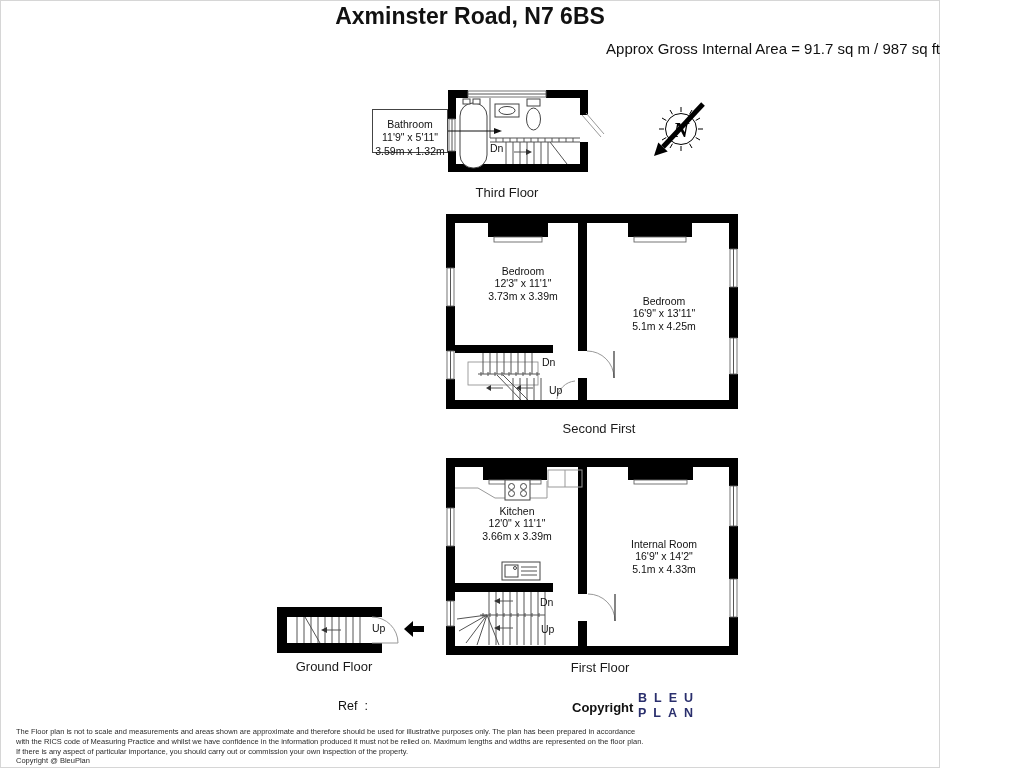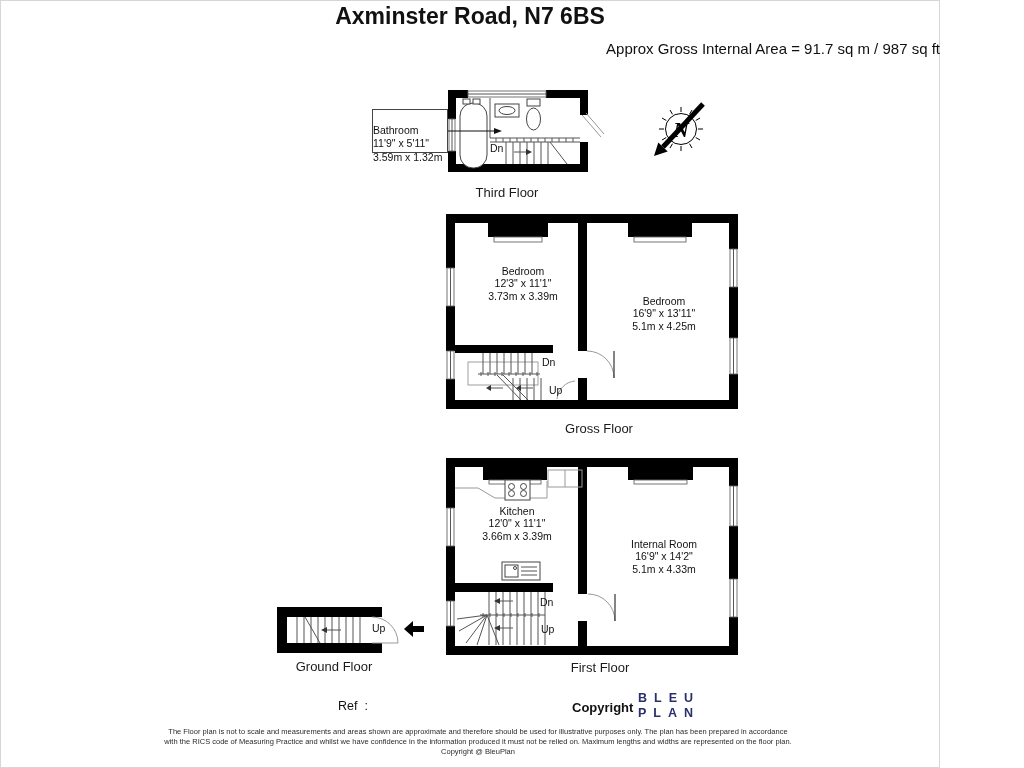--- a/index.html
+++ b/index.html
@@ -18,7 +18,7 @@
   .dim-box{
     position:absolute;left:372px;top:109px;width:76px;height:44px;
     border:1px solid #444;background:#fff;box-sizing:border-box;
-    text-align:left;font-size:10.5px;line-height:13.4px;padding-top:14px;
+    text-align:center;font-size:10.5px;line-height:13.4px;padding-top:8px;
   }
   .ref-label{position:absolute;left:338px;top:699px;font-size:12.5px;white-space:pre;}
   .copyright-label{position:absolute;left:572px;top:700px;font-size:13px;font-weight:bold;}

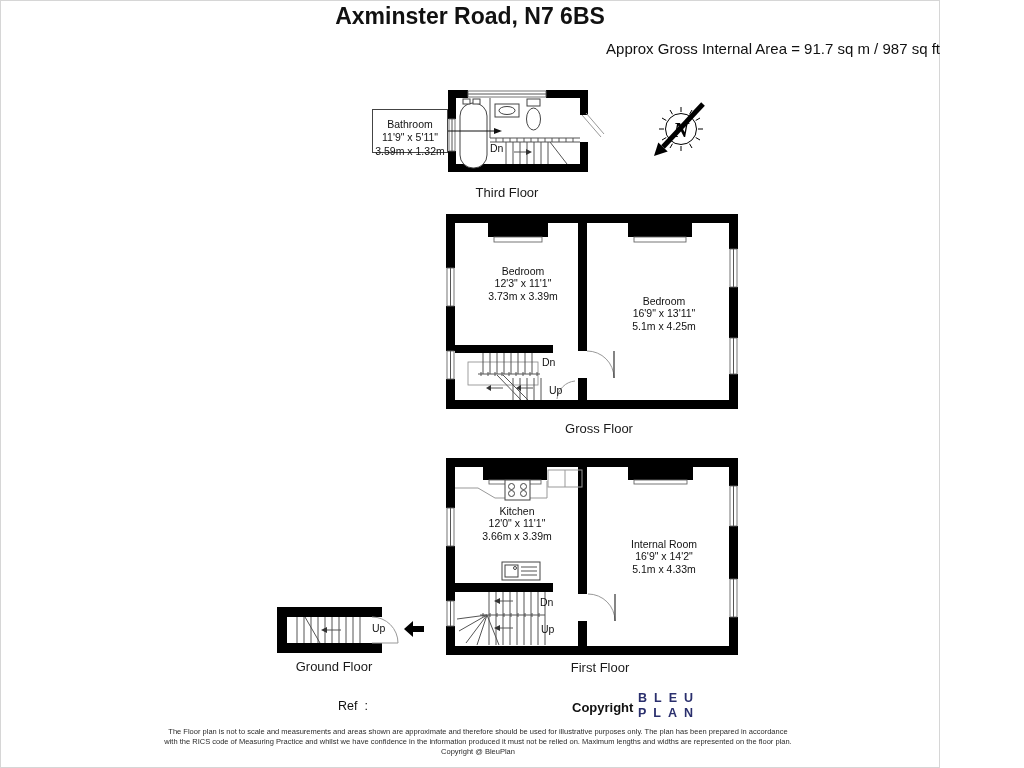--- a/index.html
+++ b/index.html
@@ -167,7 +167,7 @@
   </div>
   <div class="stair-label" style="left:542px;top:356px">Dn</div>
   <div class="stair-label" style="left:549px;top:384px">Up</div>
-  <div class="floor-caption" style="left:599px;top:421px">Gross Floor</div>
+  <div class="floor-caption" style="left:599px;top:421px">Second First</div>
 
   <svg class="plan-svg" style="left:440px;top:452px" width="305" height="212" viewBox="440 452 305 212">
     <g>

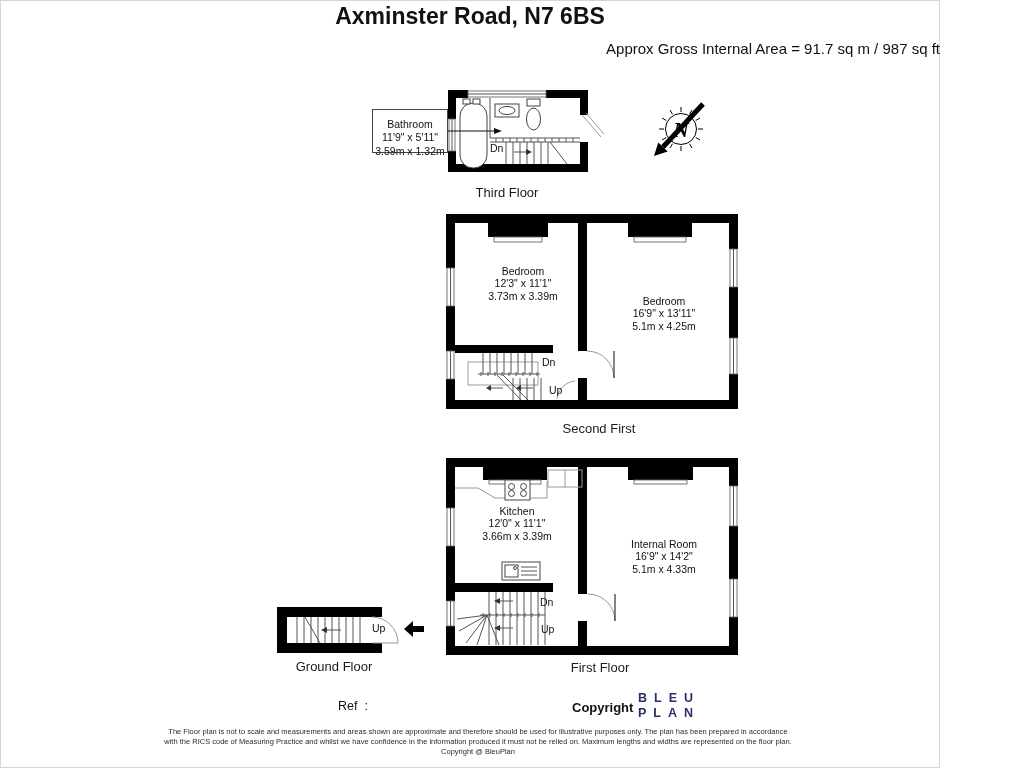--- a/index.html
+++ b/index.html
@@ -24,7 +24,7 @@
   .copyright-label{position:absolute;left:572px;top:700px;font-size:13px;font-weight:bold;}
   .logo{position:absolute;left:638px;top:691px;font-size:12.5px;font-weight:bold;
         letter-spacing:7px;line-height:14.5px;color:#2a2f6d;white-space:nowrap;}
-  .disclaimer{position:absolute;left:16px;right:0;top:727px;text-align:center;
+  .disclaimer{position:absolute;left:16px;right:0;top:727px;text-align:left;
               font-size:7.5px;line-height:9.8px;color:#2b2b2b;}
   svg .wall{fill:#000;stroke:none;}
   svg .thin{stroke:#555;stroke-width:1;fill:none;}

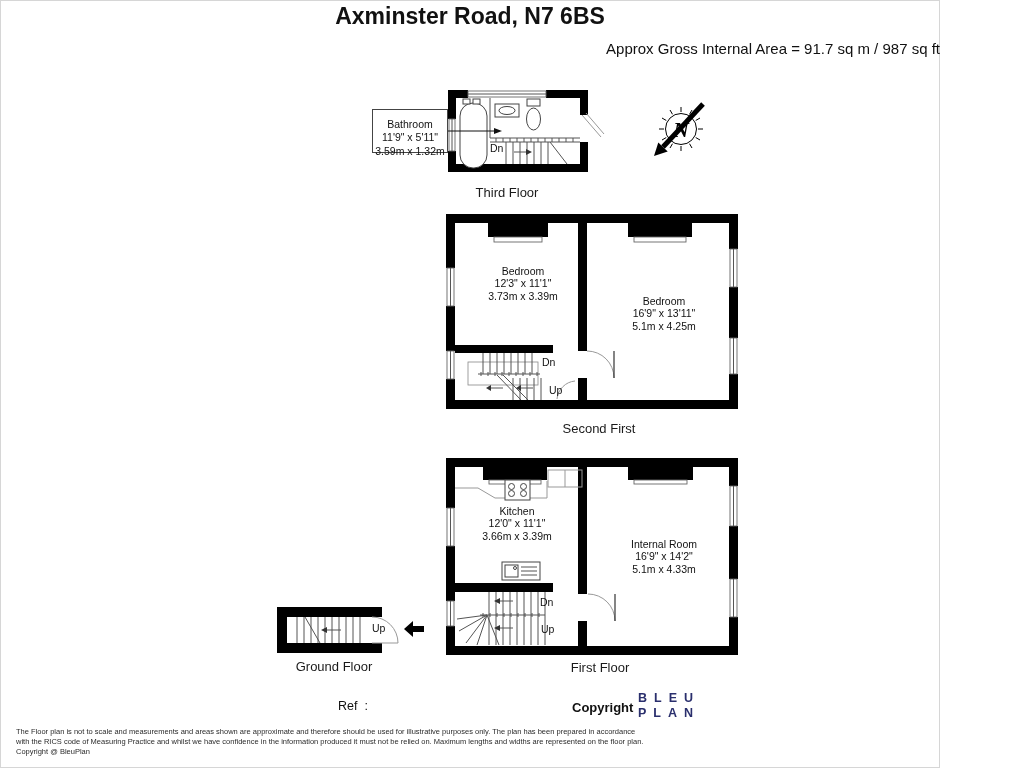--- a/index.html
+++ b/index.html
@@ -279,6 +279,7 @@
   <div class="disclaimer">
     <div>The Floor plan is not to scale and measurements and areas shown are approximate and therefore should be used for illustrative purposes only. The plan has been prepared in accordance</div>
     <div>with the RICS code of Measuring Practice and whilst we have confidence in the information produced it must not be relied on. Maximum lengths and widths are represented on the floor plan.</div>
+    <div>If there is any aspect of particular importance, you should carry out or commission your own inspection of the property.</div>
     <div>Copyright @ BleuPlan</div>
   </div>
 

